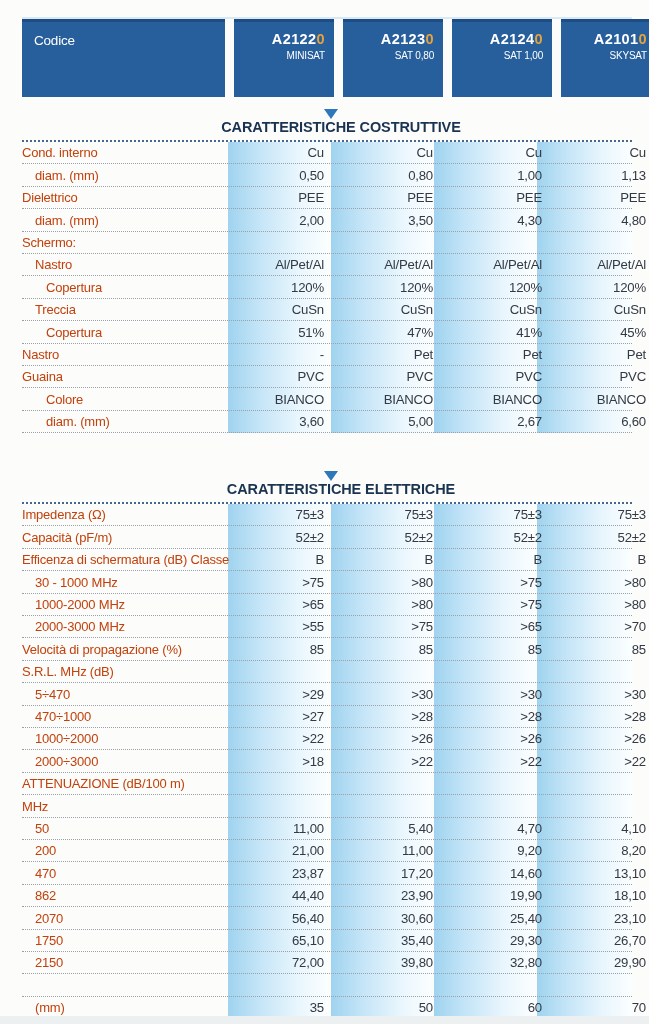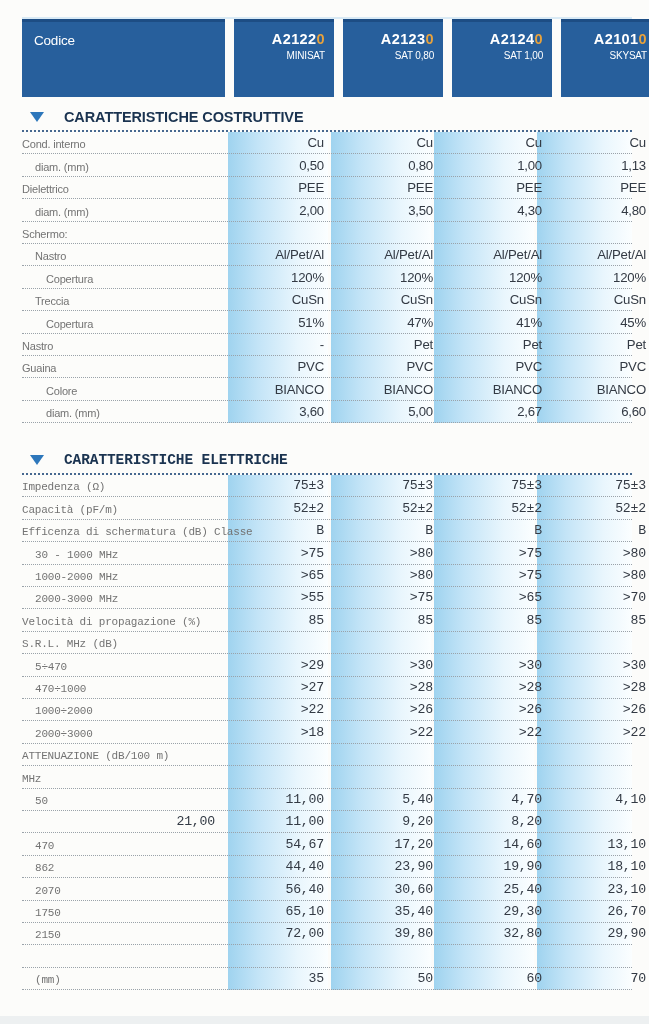--- a/index.html
+++ b/index.html
@@ -43,6 +43,7 @@
     display:flex; align-items:center;
     padding:2px 0 5px 8px;
     border-bottom:2px dotted #46688f;
+    flex-direction:column;
   }
   .tri {
     width:0; height:0;

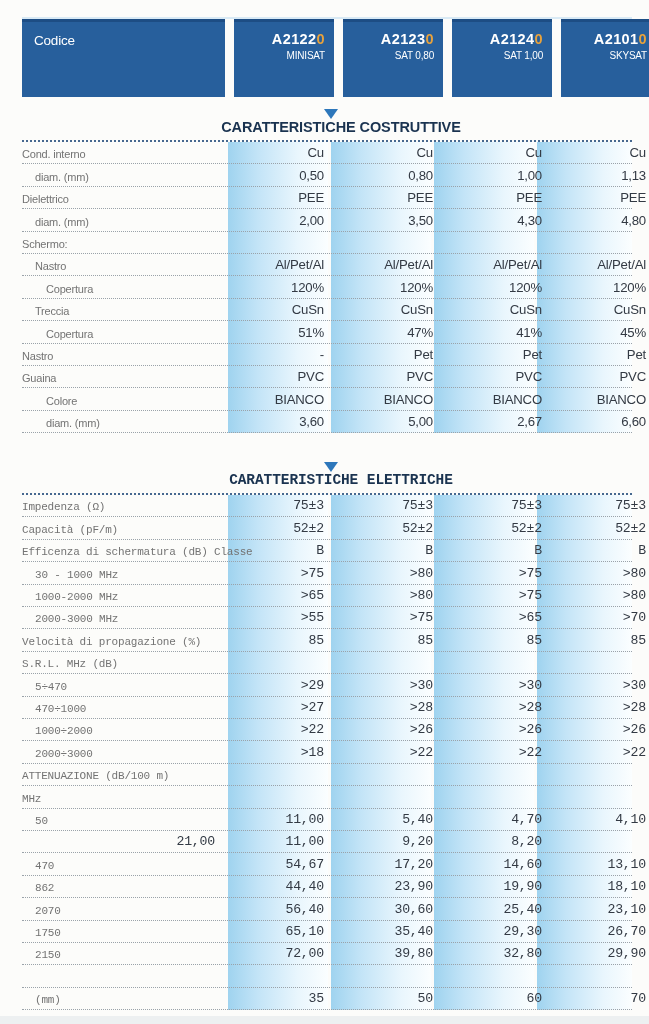--- a/index.html
+++ b/index.html
@@ -81,7 +81,7 @@
     align-items:end;
   }
   .row-label {
-    font-size:11px; color:#737373;
+    font-size:13px; color:#c2410c;
     white-space:nowrap;
     padding-bottom:3px;
     letter-spacing:-0.2px;

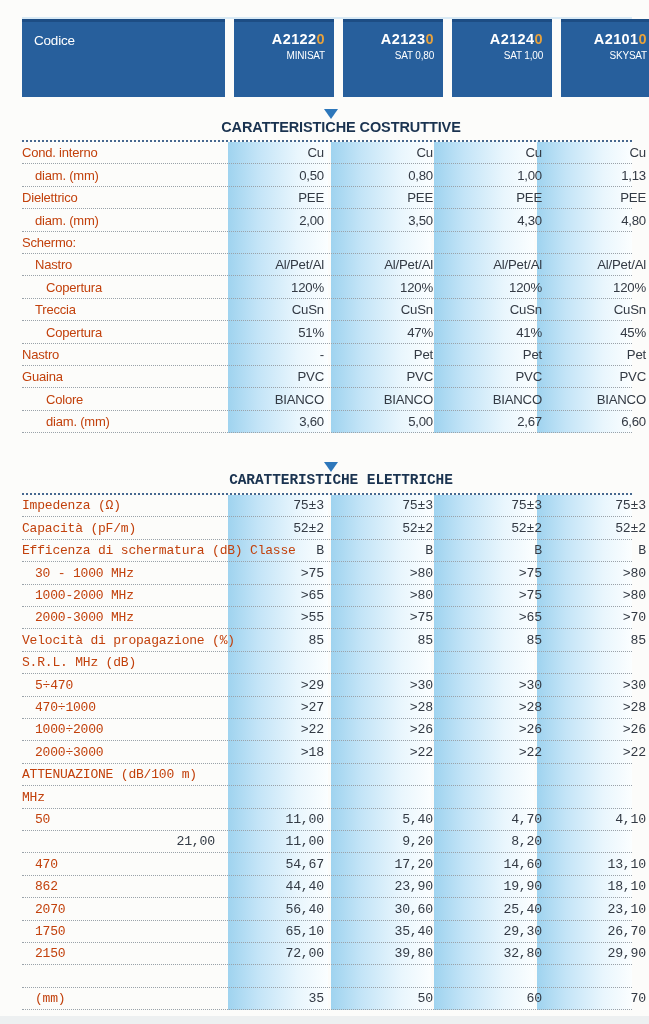--- a/index.html
+++ b/index.html
@@ -38,7 +38,7 @@
   
   .section { position:relative; }
   .section.first { margin-top:10px; }
-  .section.second { margin-top:27px;font-family:Liberation Mono, monospace; }
+  .section.second { margin-top:36px; }
   .section-head {
     display:flex; align-items:center;
     padding:2px 0 5px 8px;

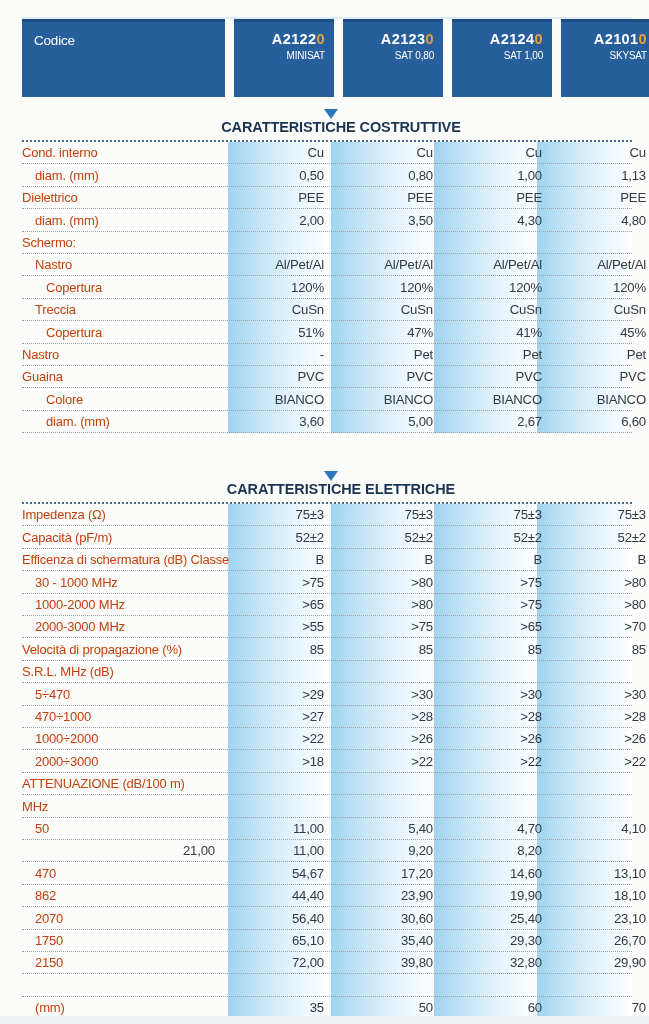--- a/index.html
+++ b/index.html
@@ -349,6 +349,7 @@
               <div class="cell">4,10</div>
             </div>
             <div class="cols spec-row">
+              <div class="row-label ind1">200</div>
               <div class="cell">21,00</div>
               <div class="cell">11,00</div>
               <div class="cell">9,20</div>

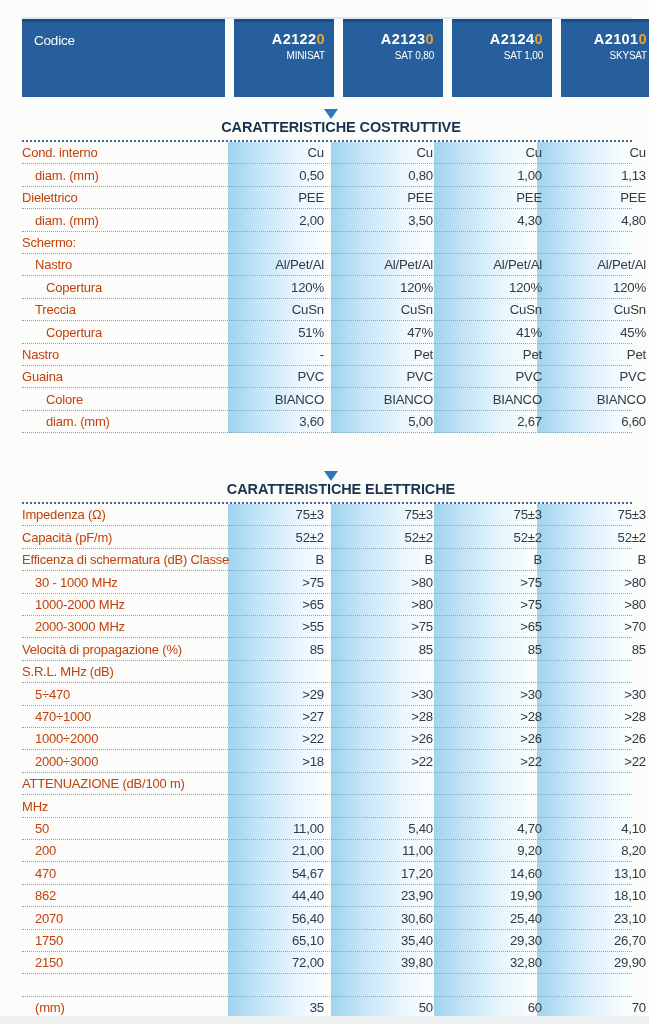--- a/index.html
+++ b/index.html
@@ -357,7 +357,7 @@
             </div>
             <div class="cols spec-row">
               <div class="row-label ind1">470</div>
-              <div class="cell">54,67</div>
+              <div class="cell">23,87</div>
               <div class="cell">17,20</div>
               <div class="cell">14,60</div>
               <div class="cell">13,10</div>

